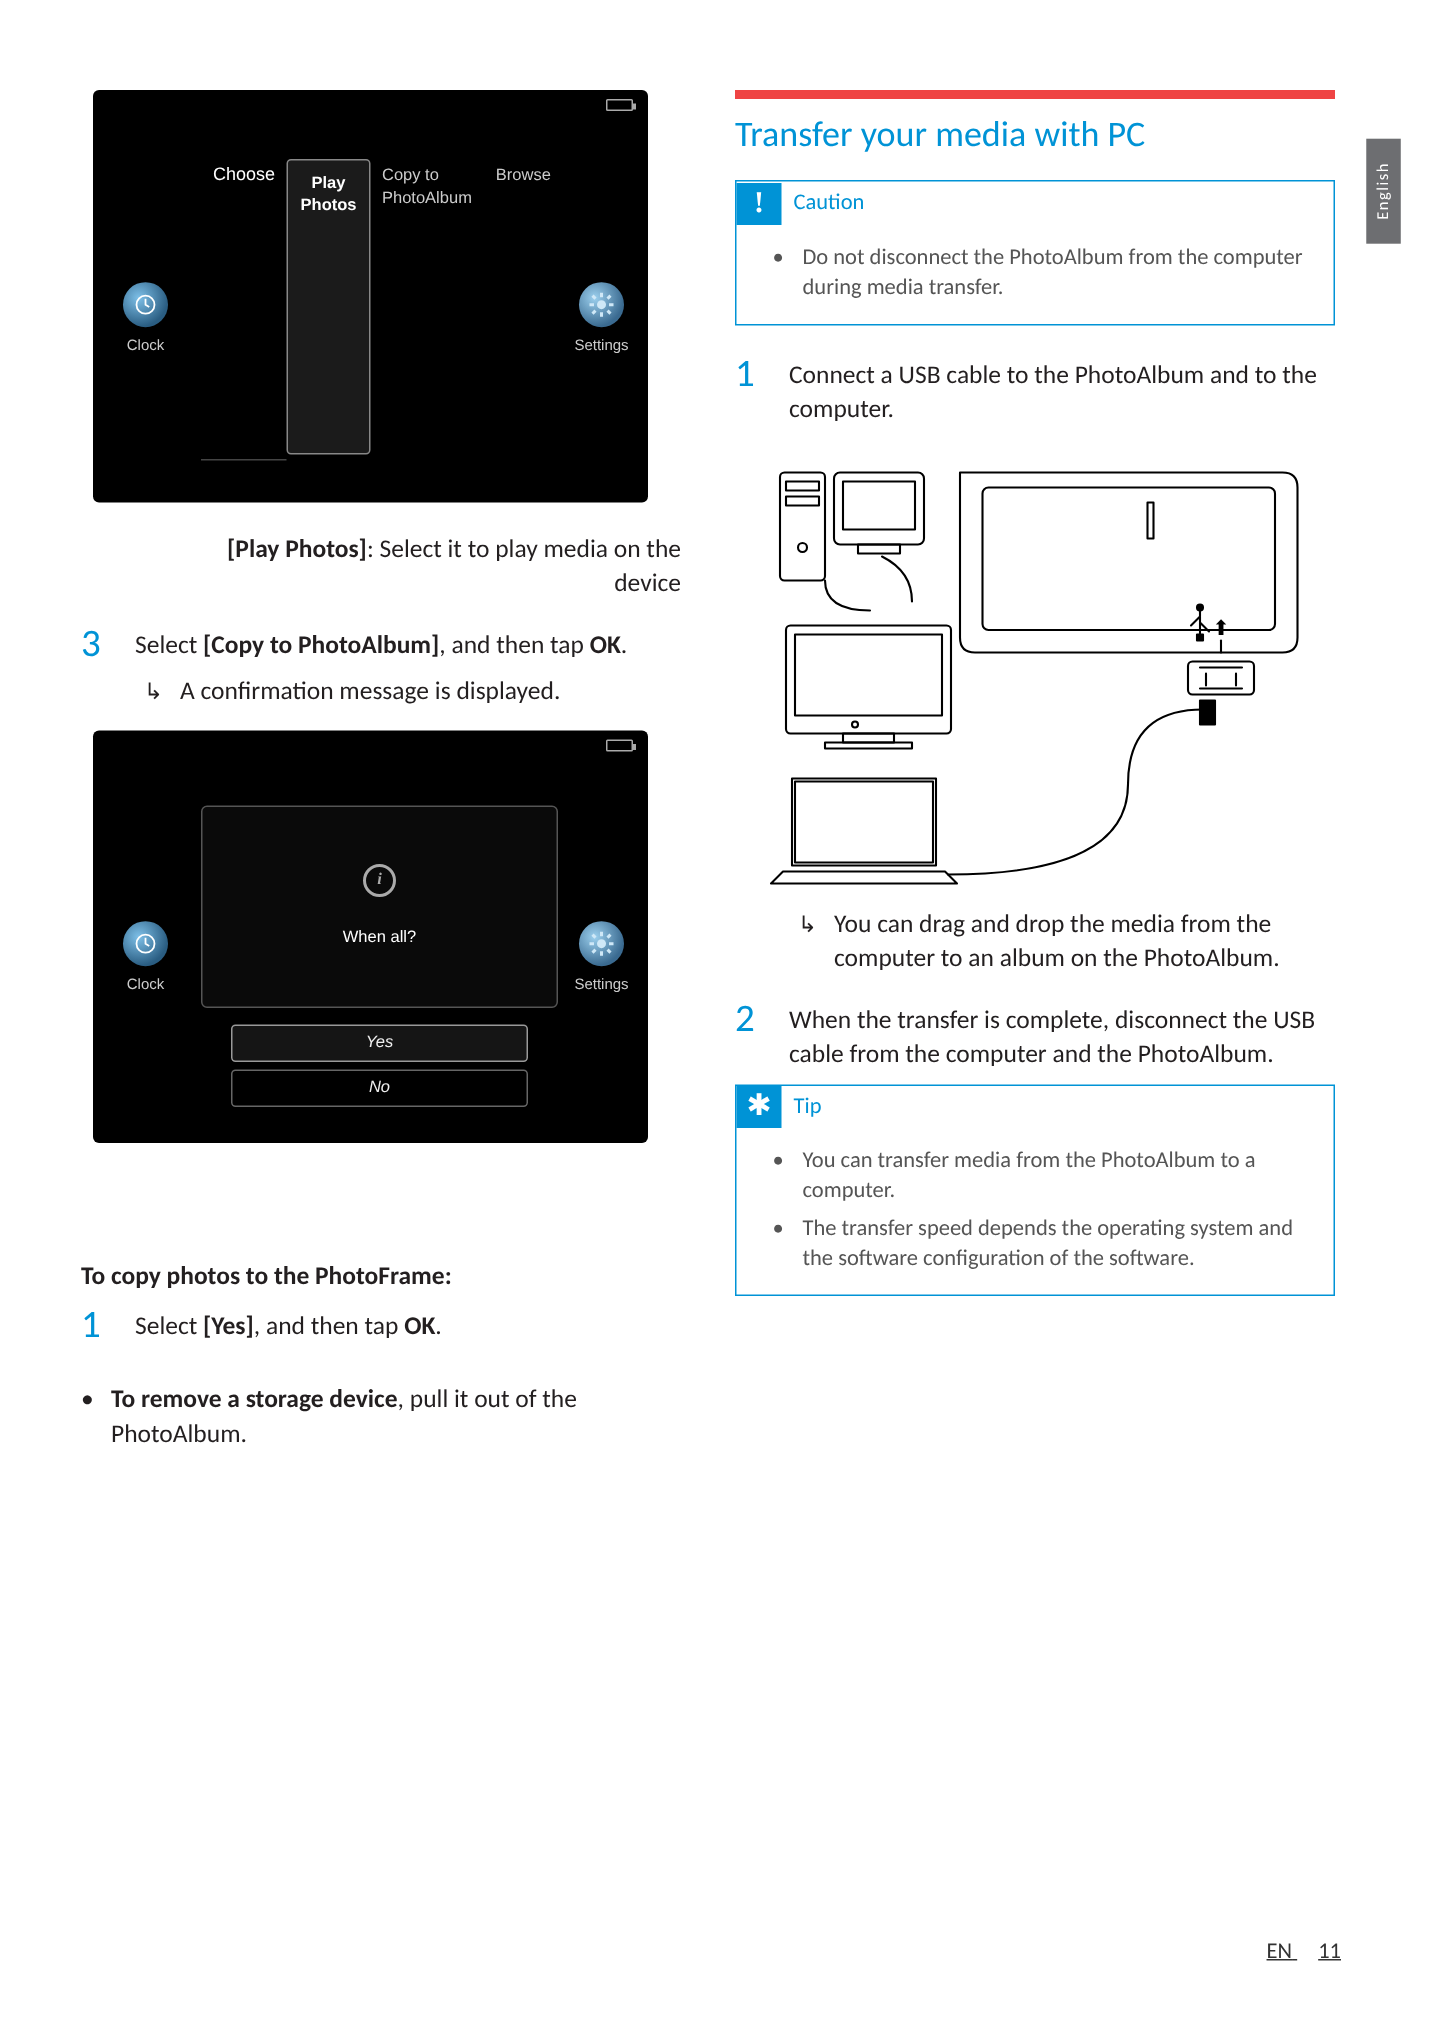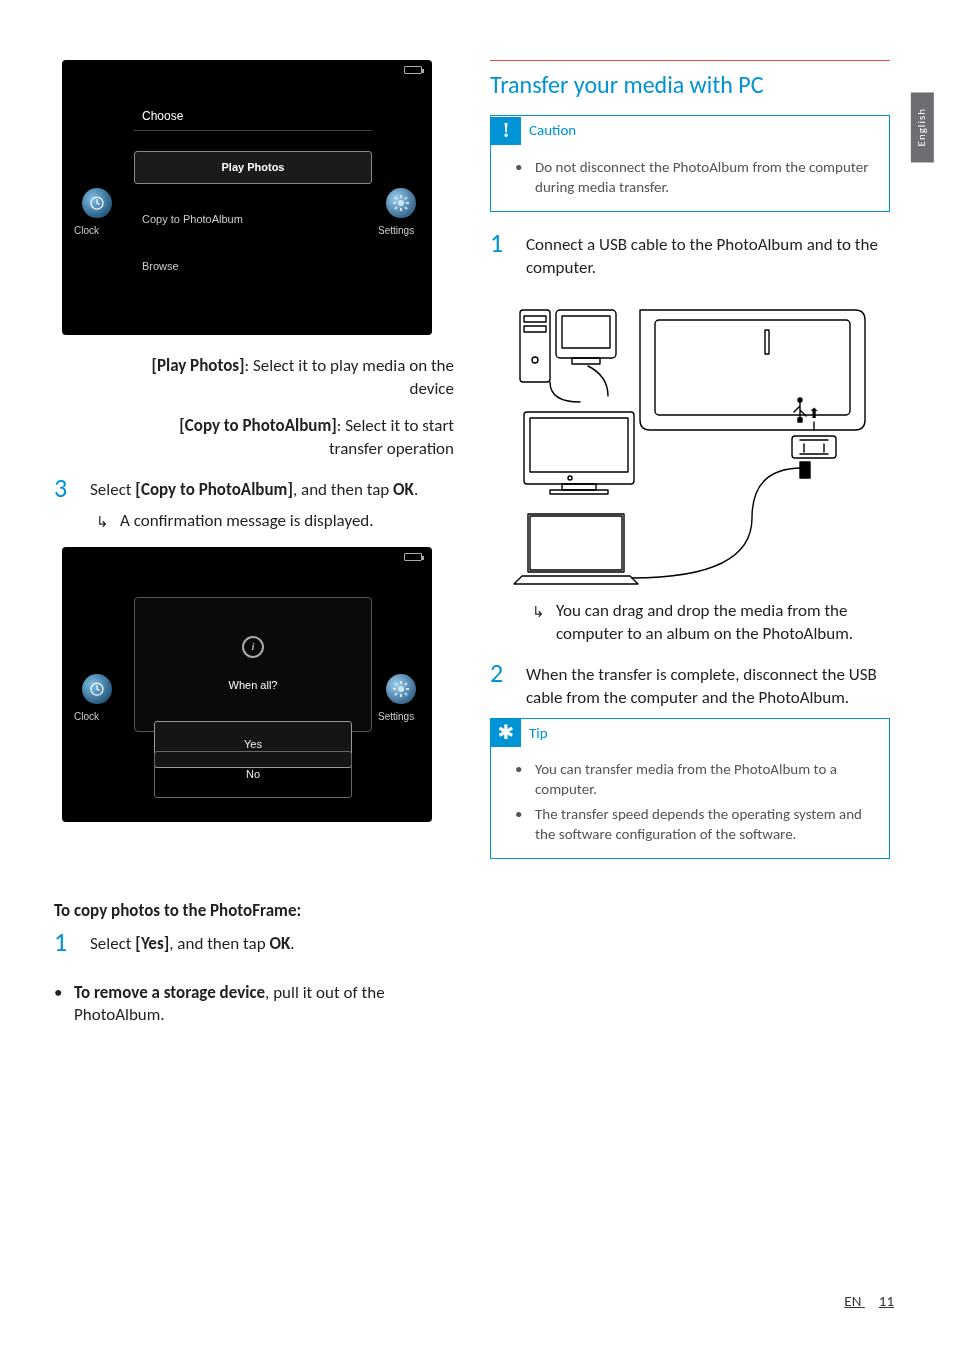--- a/index.html
+++ b/index.html
@@ -92,7 +92,7 @@
   
   .section-title {
     color:#0093d6; font-size:24px; font-weight:400;
-    border-top:1px solid #ef4444; padding-top:8px; margin-bottom:14px;
+    border-top:6px solid #ef4444; padding-top:8px; margin-bottom:14px;
   }
 
   

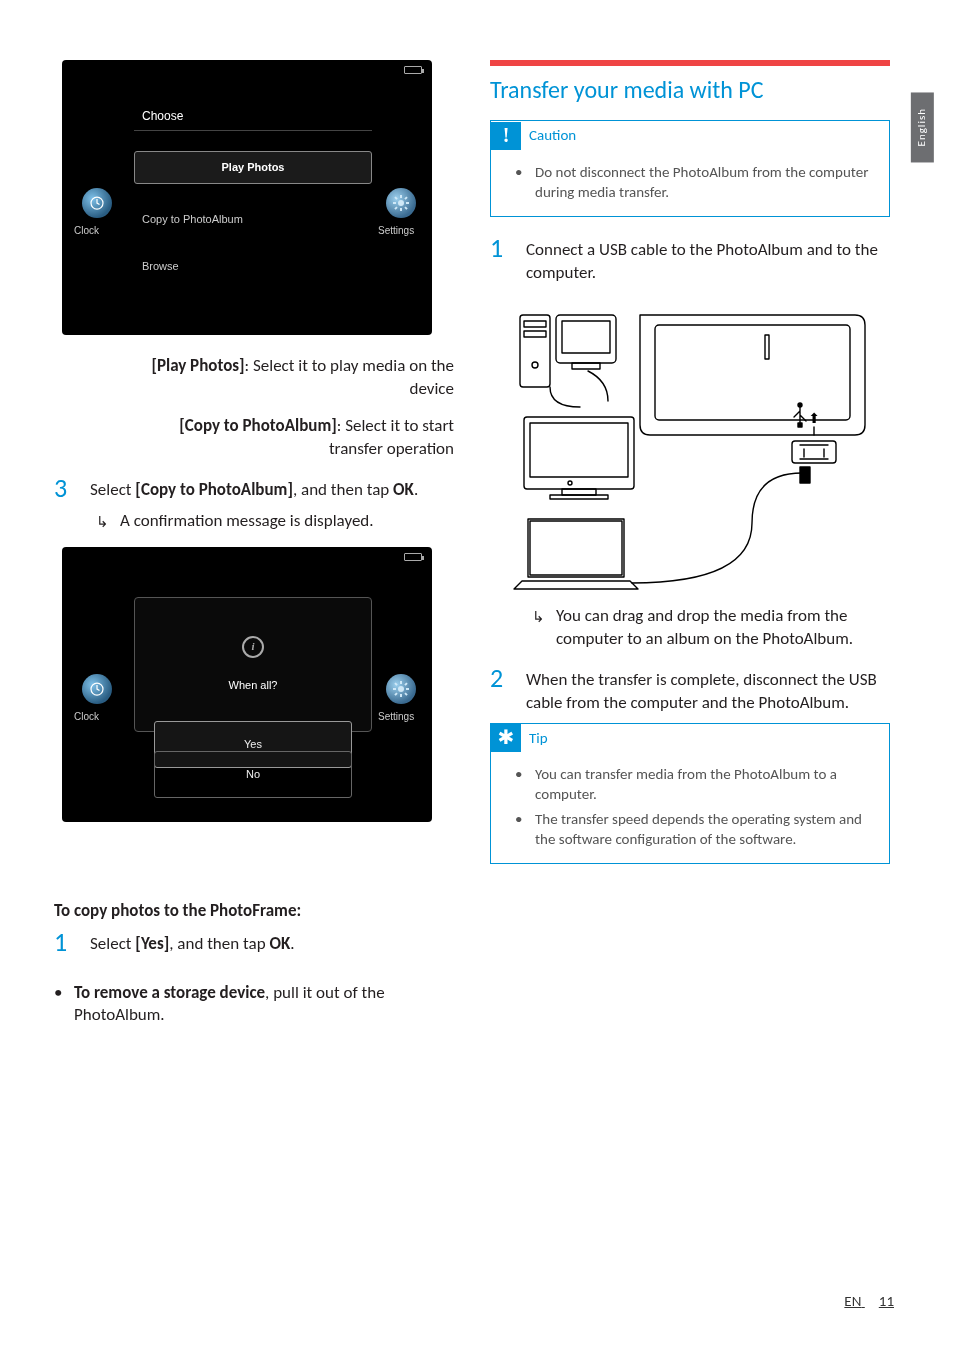--- a/index.html
+++ b/index.html
@@ -27,7 +27,7 @@
   }
   .shot-inner {
     position: absolute; left: 72px; right: 60px; top: 42px; bottom: 28px;
-    display: flex; flex-direction: column; gap: 16px;
+    display: flex; flex-direction: row;
   }
   .shot-title { font-size: 12px; padding: 6px 8px; border-bottom: 1px solid #444; }
   .shot-option {

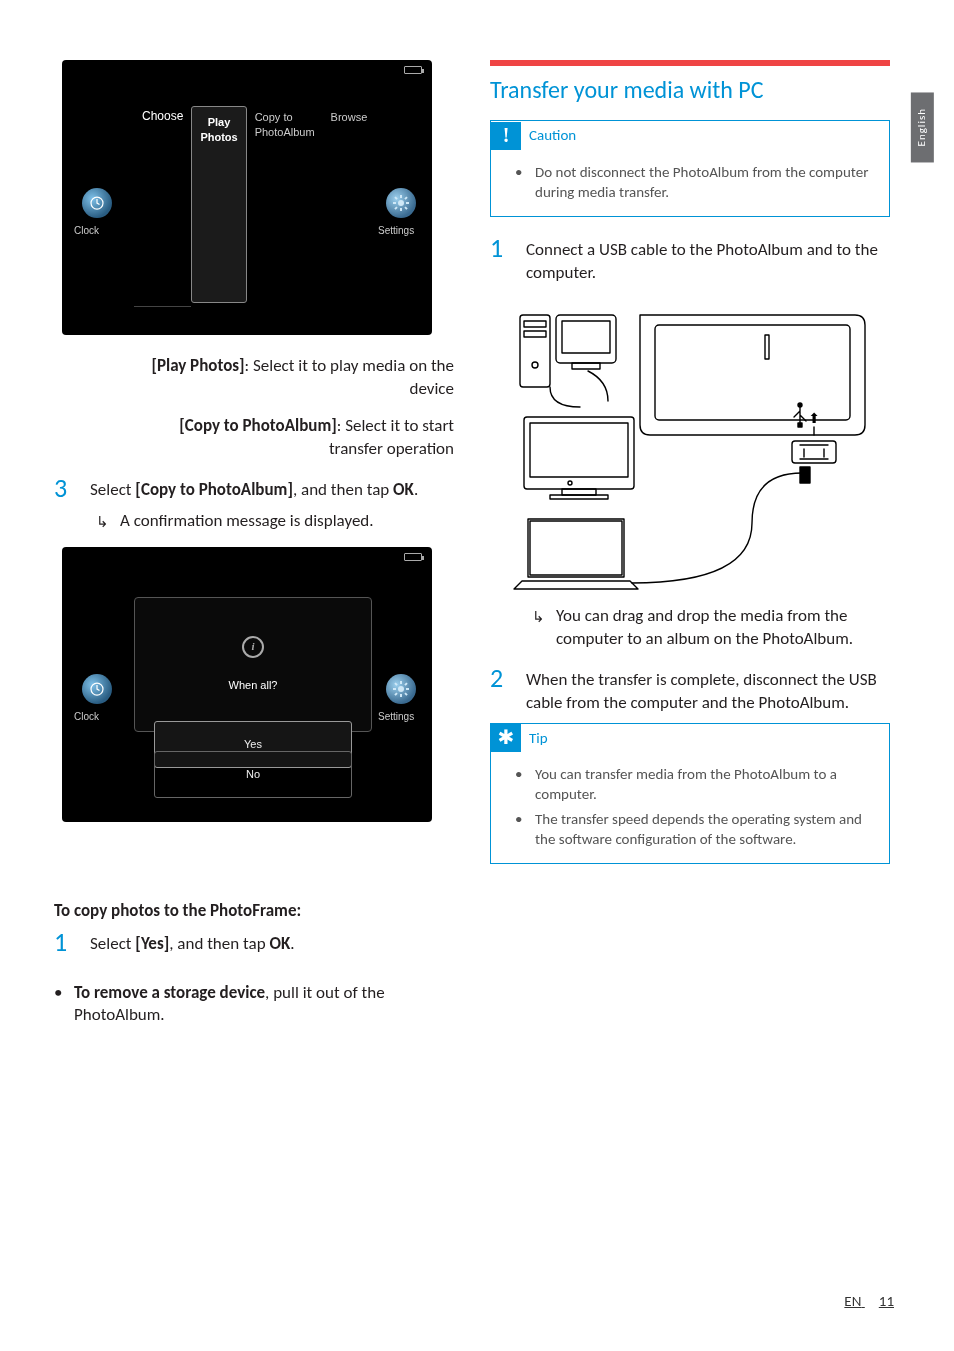--- a/index.html
+++ b/index.html
@@ -39,7 +39,7 @@
   }
   .shot-side-left, .shot-side-right {
     position: absolute; top: 50%; transform: translateY(-20%);
-    width: 46px; font-size: 10px; color: #ccc;
+    width: 46px; text-align: center; font-size: 10px; color: #ccc;
   }
   .shot-side-left { left: 12px; }
   .shot-side-right { right: 8px; }

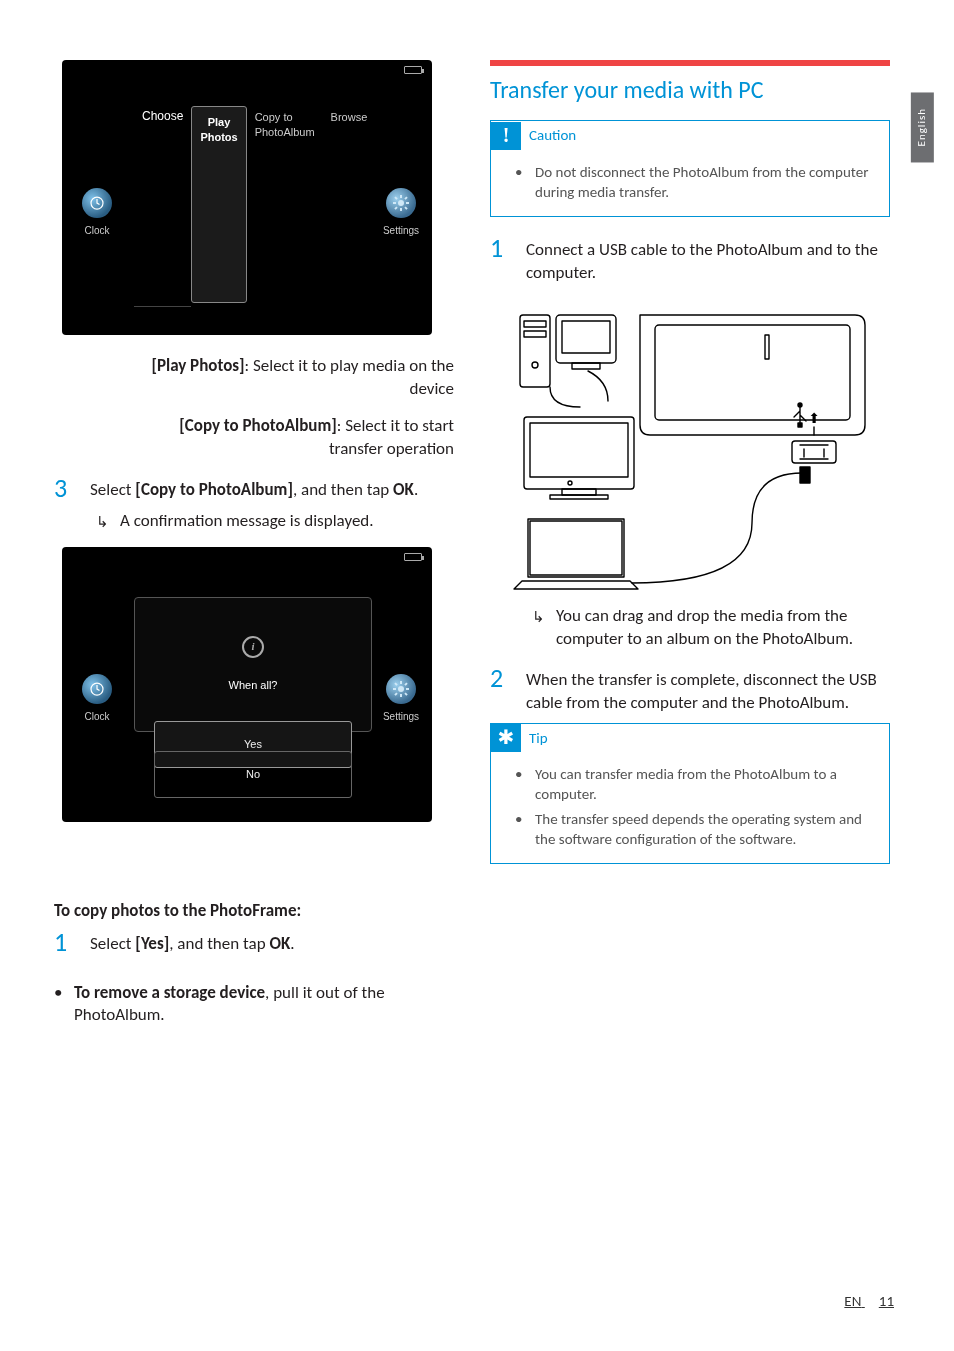--- a/index.html
+++ b/index.html
@@ -170,9 +170,6 @@
     <p class="option-desc">
       <span class="term">[Play Photos]</span><span>: Select it to play media on the device</span>
     </p>
-    <p class="option-desc">
-      <span class="term">[Copy to PhotoAlbum]</span><span>: Select it to start transfer operation</span>
-    </p>
 
     <div class="step">
       <div class="step-num">3</div>

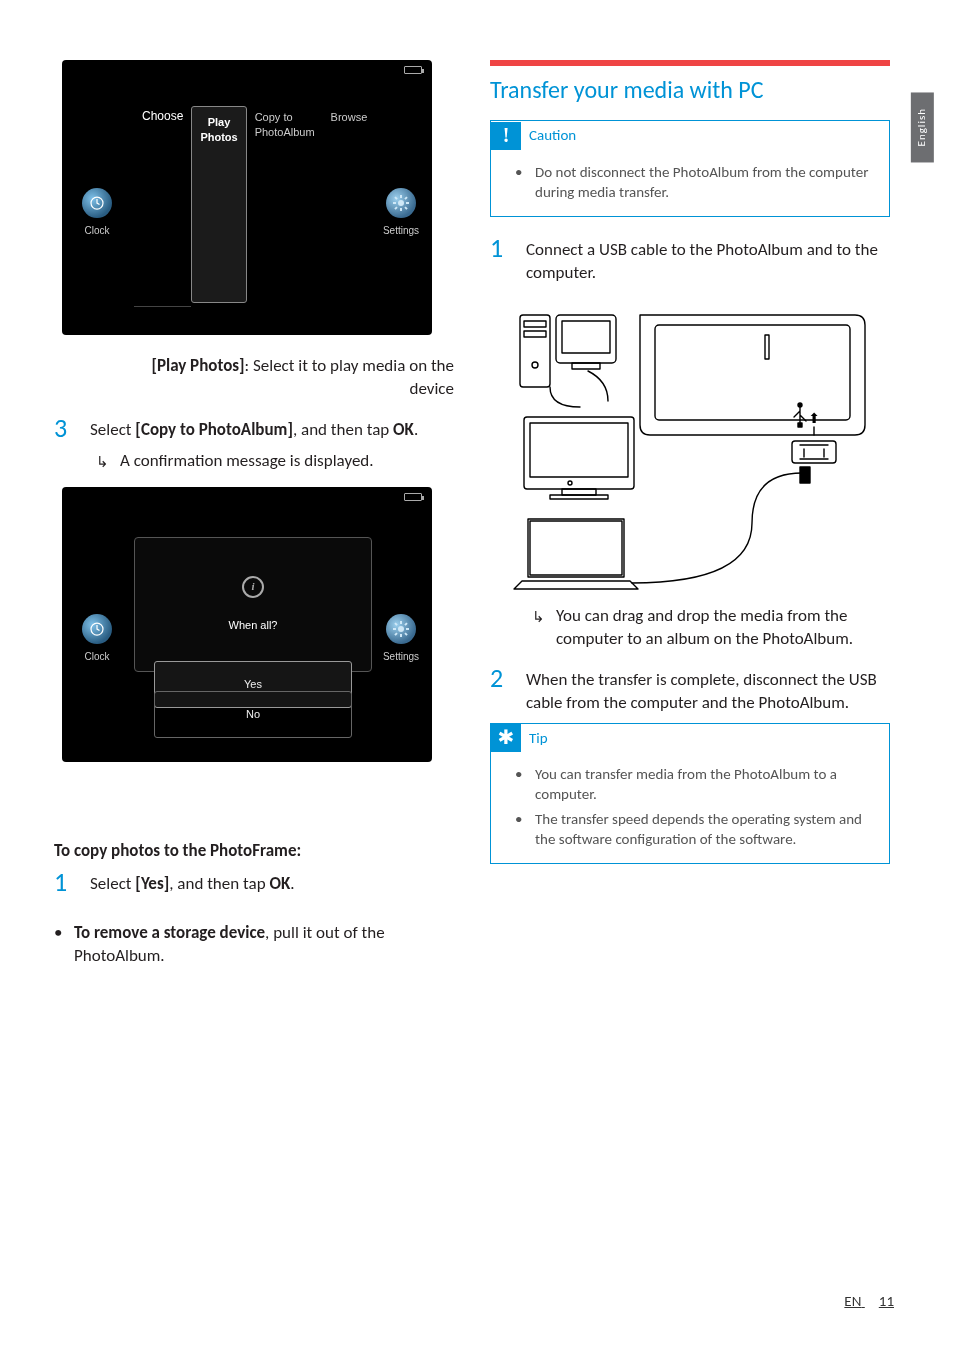--- a/index.html
+++ b/index.html
@@ -72,7 +72,7 @@
   .dialog-btn {
     position:absolute; left:92px; right:80px;
     border:1px solid #666; border-radius:3px; text-align:center;
-    padding:15px 0; font-size:11px; color:#eee;
+    padding:4px 0; font-size:11px; color:#eee;font-style:italic;
   }
   .dialog-btn.yes { bottom:54px; background:#151515; border-color:#999; }
   .dialog-btn.no { bottom:24px; }

